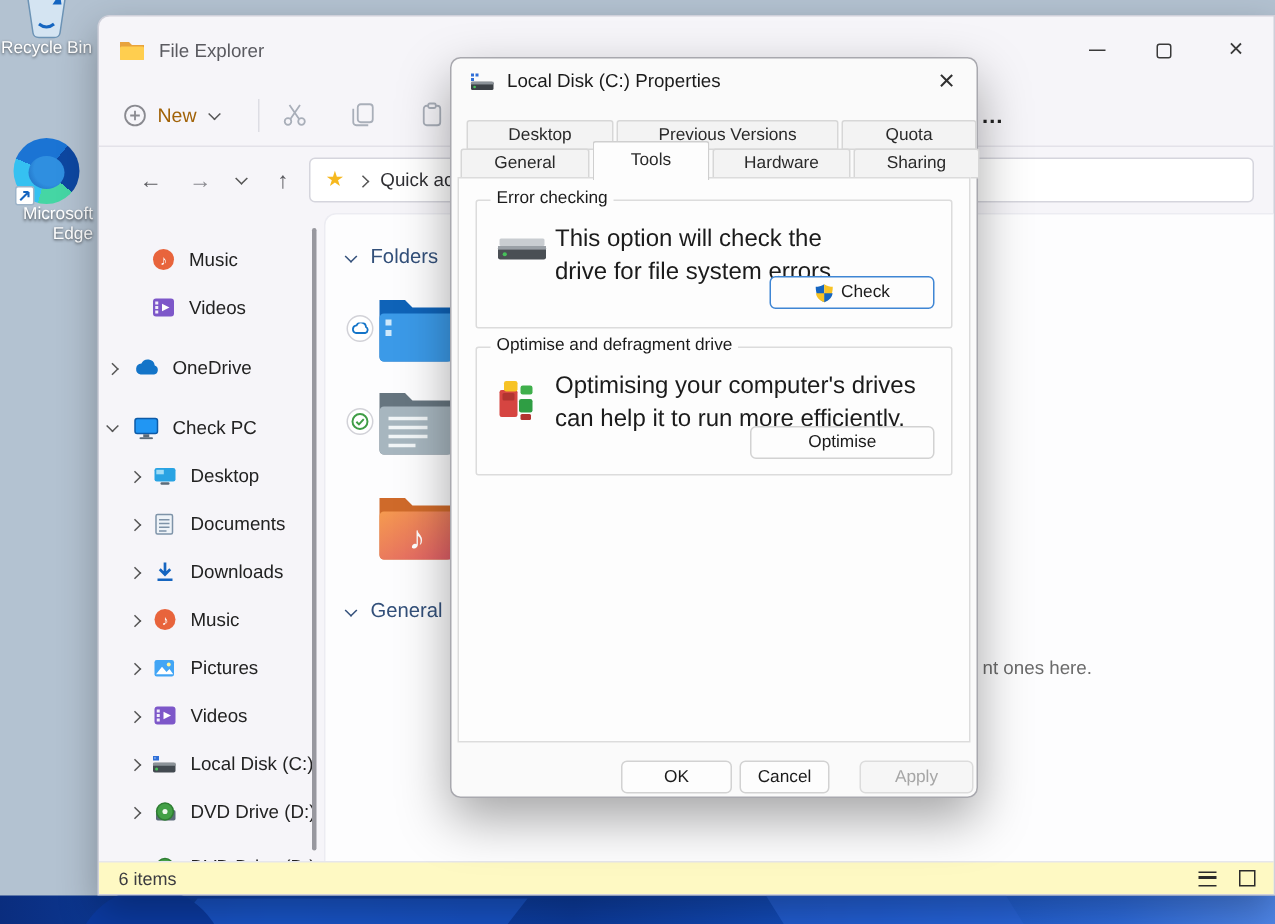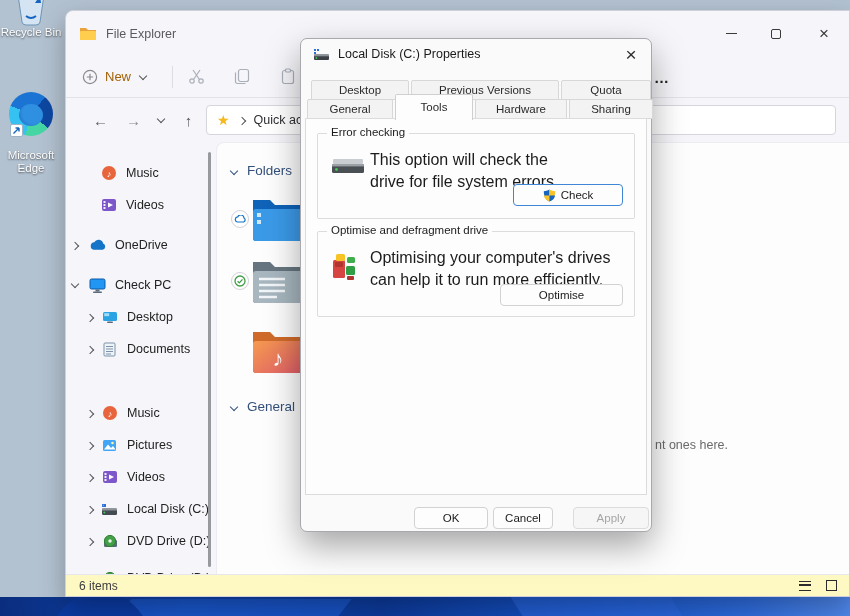--- a/index.html
+++ b/index.html
@@ -151,7 +151,7 @@
           </svg>
       </span>
     </div>
-    <div class="dlabel" style="margin-top:13px;">Microsoft Edge</div>
+    <div class="dlabel" style="margin-top:1px;text-align:right;">Microsoft Edge</div>
   </div>
 
   <div class="win">

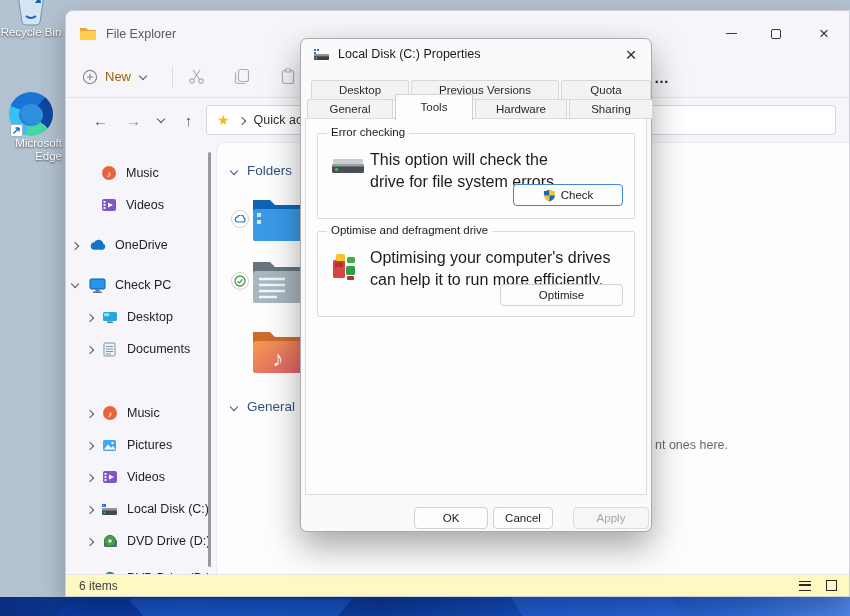--- a/index.html
+++ b/index.html
@@ -293,6 +293,16 @@
           <span class="slabel">Documents</span>
         </div>
 
+        <div class="srow child" style="top:226px">
+          <span class="chev"></span>
+          <span class="sic">
+            <svg width="14" height="15" viewBox="0 0 14 15">
+                <path d="M7 1 V8 M3.5 5.5 L7 9 L10.5 5.5" stroke="#1565c0" stroke-width="1.8" fill="none"></path>
+                <path d="M2 12.5 H12" stroke="#1565c0" stroke-width="1.8"></path>
+              </svg>
+          </span>
+          <span class="slabel">Downloads</span>
+        </div>
 
         <div class="srow child" style="top:258px">
           <span class="chev"></span>

